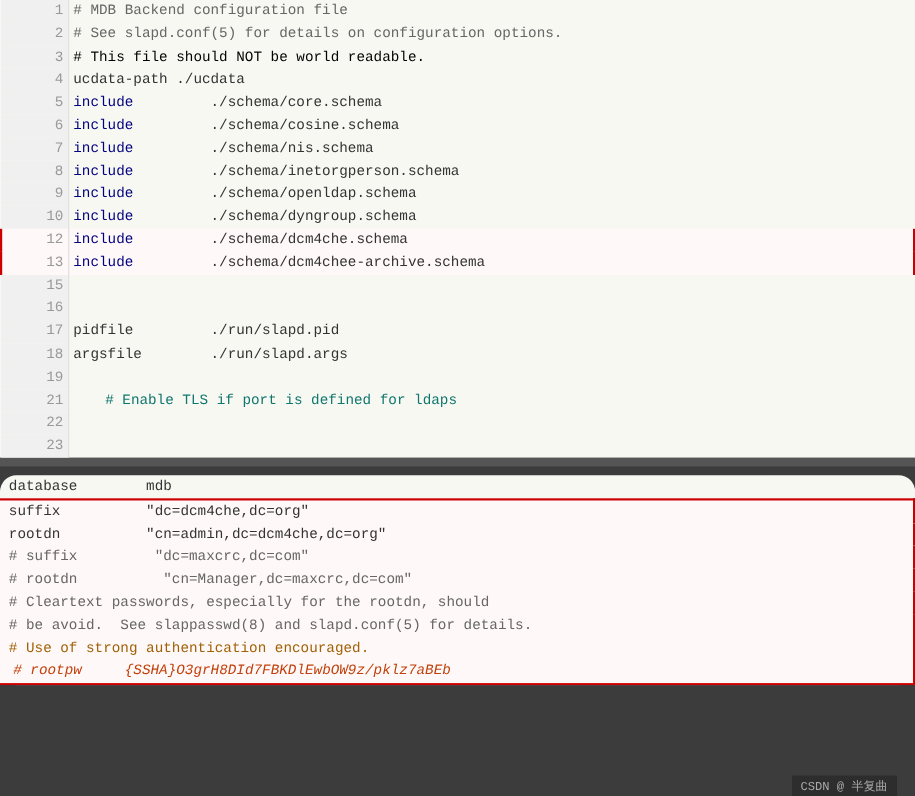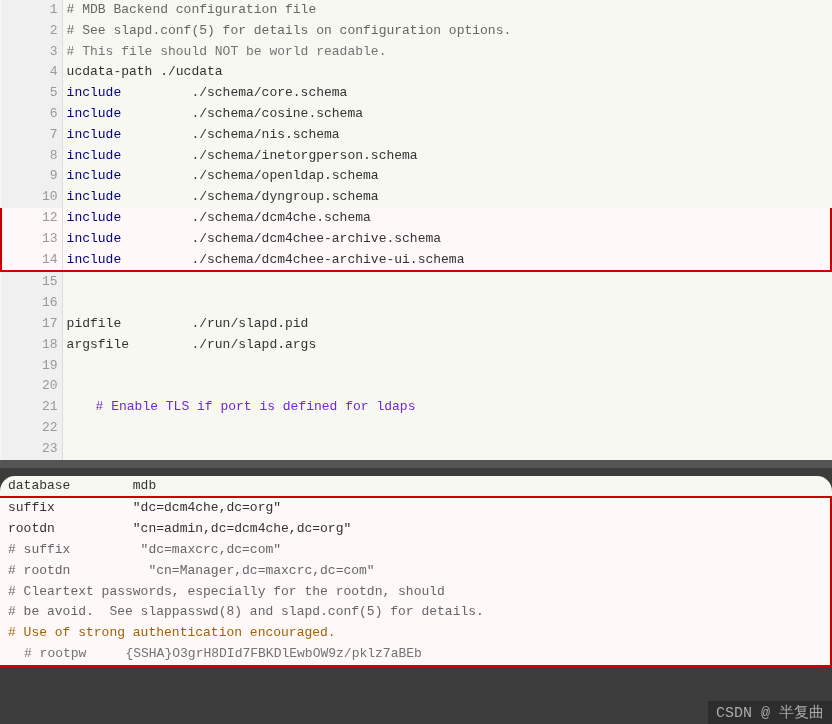--- a/index.html
+++ b/index.html
@@ -113,7 +113,7 @@
           </tr>
           <tr>
             <td class="line-num">3</td>
-            <td class="code-content" style="color: #737373;"># This file should NOT be world readable.</td>
+            <td class="code-content" style="color: #000000;"># This file should NOT be world readable.</td>
           </tr>
           <tr>
             <td class="line-num">4</td>

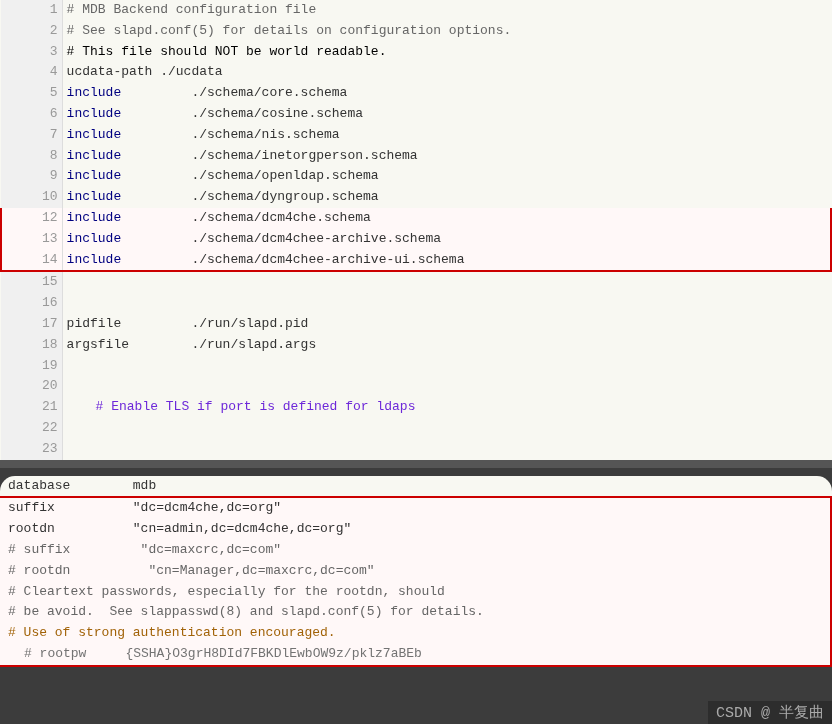--- a/index.html
+++ b/index.html
@@ -151,10 +151,6 @@
             <td class="line-num">13</td>
             <td class="code-content"><span style="color: rgb(0, 0, 128);">include</span>         ./schema/dcm4chee-archive.schema</td>
           </tr>
-          <tr class="highlight-end">
-            <td class="line-num">14</td>
-            <td class="code-content"><span style="color: rgb(0, 0, 128);">include</span>         ./schema/dcm4chee-archive-ui.schema</td>
-          </tr>
           <tr>
             <td class="line-num">15</td>
             <td class="code-content"></td>

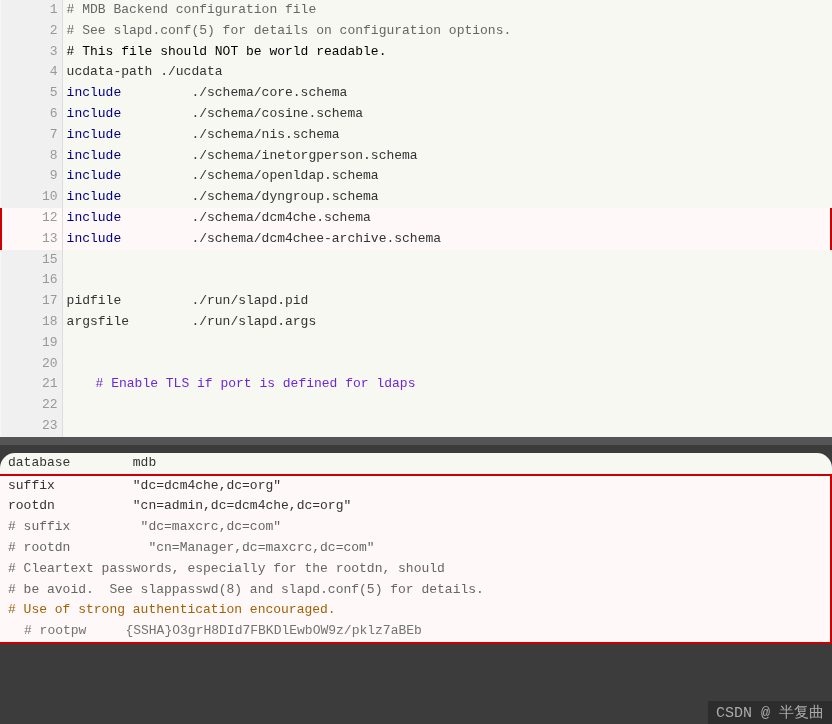--- a/index.html
+++ b/index.html
@@ -172,10 +172,6 @@
             <td class="code-content"></td>
           </tr>
           <tr>
-            <td class="line-num">20</td>
-            <td class="code-content"></td>
-          </tr>
-          <tr>
             <td class="line-num">21</td>
             <td class="code-content" style="color: #6d28d9; padding-left: 33px;"># Enable TLS if port is defined for ldaps</td>
           </tr>

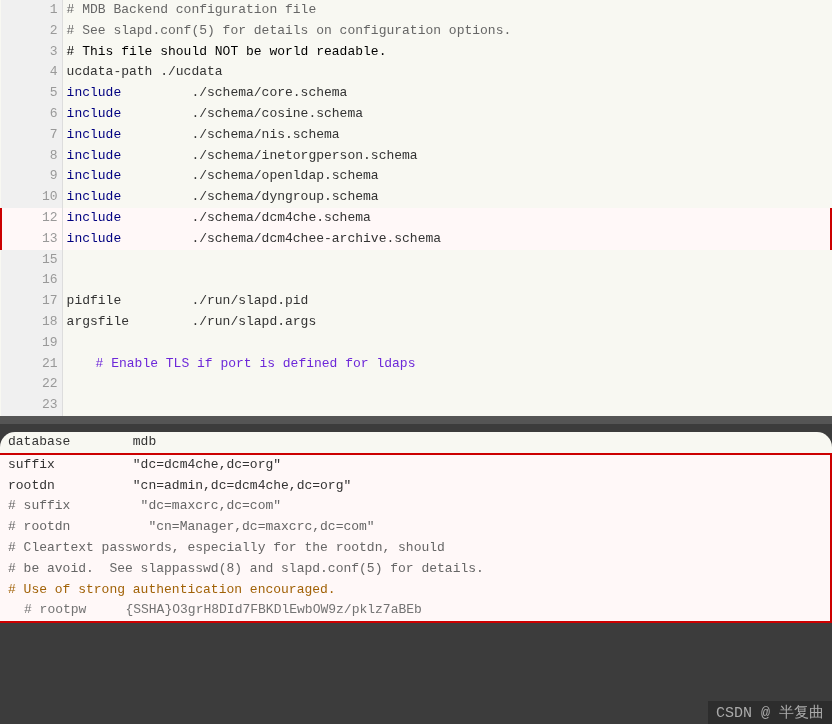--- a/index.html
+++ b/index.html
@@ -173,7 +173,7 @@
           </tr>
           <tr>
             <td class="line-num">21</td>
-            <td class="code-content" style="color: #6d28d9; padding-left: 33px;"># Enable TLS if port is defined for ldaps</td>
+            <td class="code-content" style="color: #0f766e; padding-left: 33px;"># Enable TLS if port is defined for ldaps</td>
           </tr>
           <tr>
             <td class="line-num">22</td>

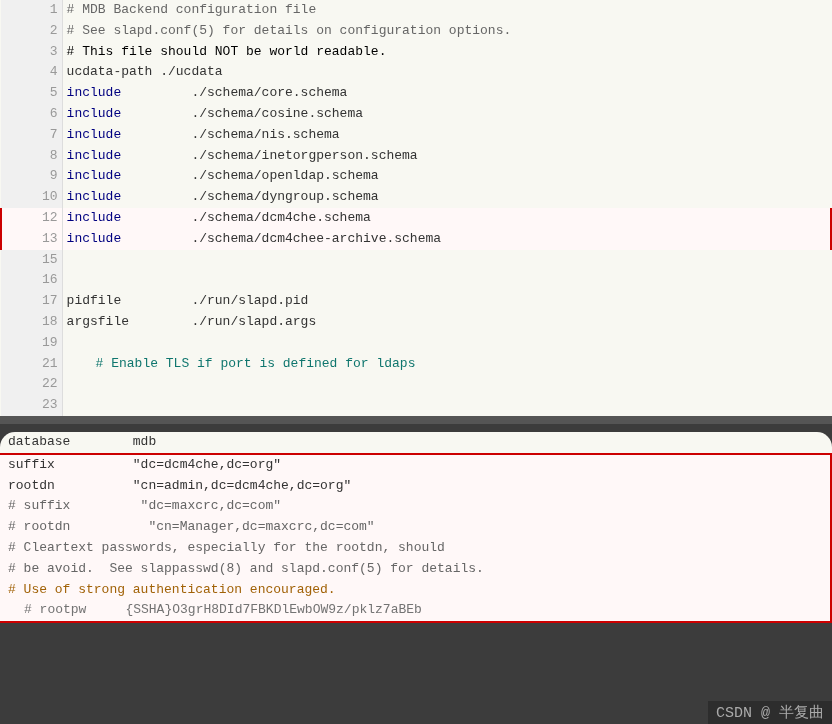--- a/index.html
+++ b/index.html
@@ -217,7 +217,7 @@
             <td class="code-content" style="padding-left: 8px; color: #a16207;"># Use of strong authentication encouraged.</td>
           </tr>
           <tr class="highlight-end">
-            <td class="code-content" style="padding-left: 24px; color: #737373;"># rootpw     {SSHA}O3grH8DId7FBKDlEwbOW9z/pklz7aBEb</td>
+            <td class="code-content" style="padding-left: 12px; color: #c2410c; font-style: italic;"># rootpw     {SSHA}O3grH8DId7FBKDlEwbOW9z/pklz7aBEb</td>
           </tr>
         </tbody>
     </table>

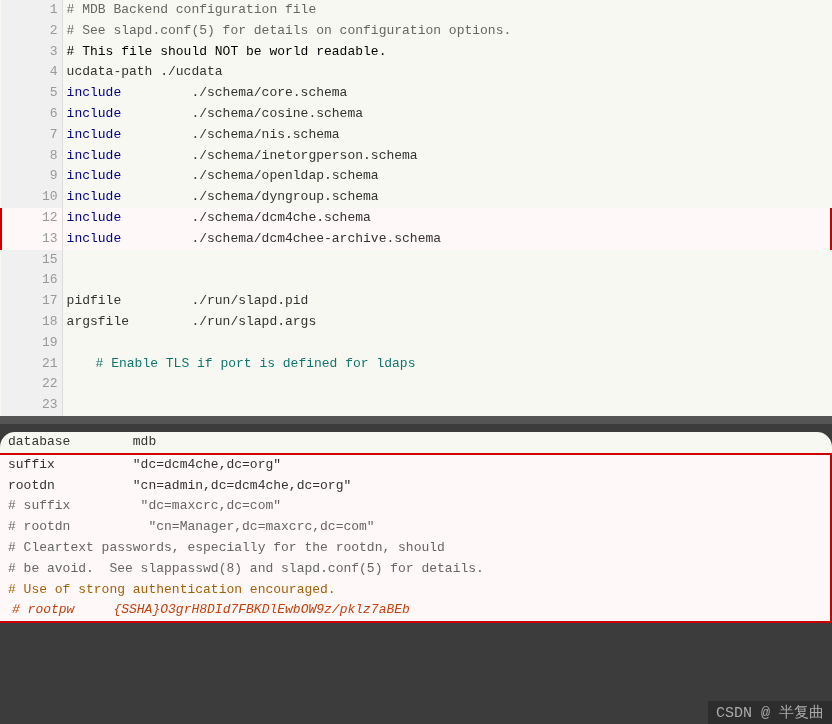--- a/index.html
+++ b/index.html
@@ -87,12 +87,12 @@
     .bottom-bar {
       background: #2d2d2d;
       color: #aaa;
-      font-size: 15px;
+      font-size: 11px;
       padding: 2px 8px;
       text-align: right;
       position: fixed;
       bottom: 0;
-      right: 0;
+      right: 17px;
     }
   </style>
 </head>

